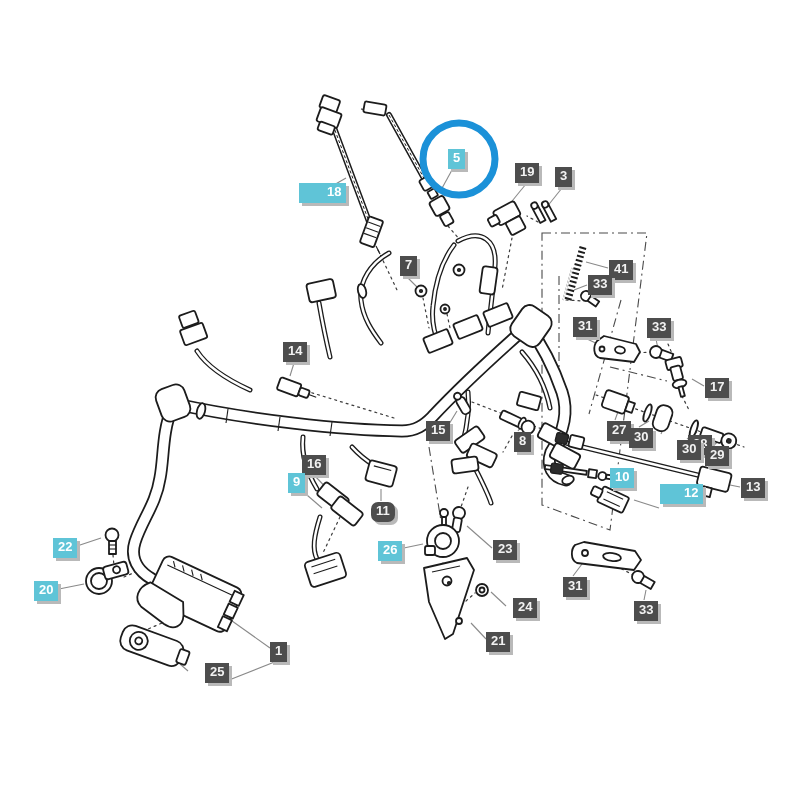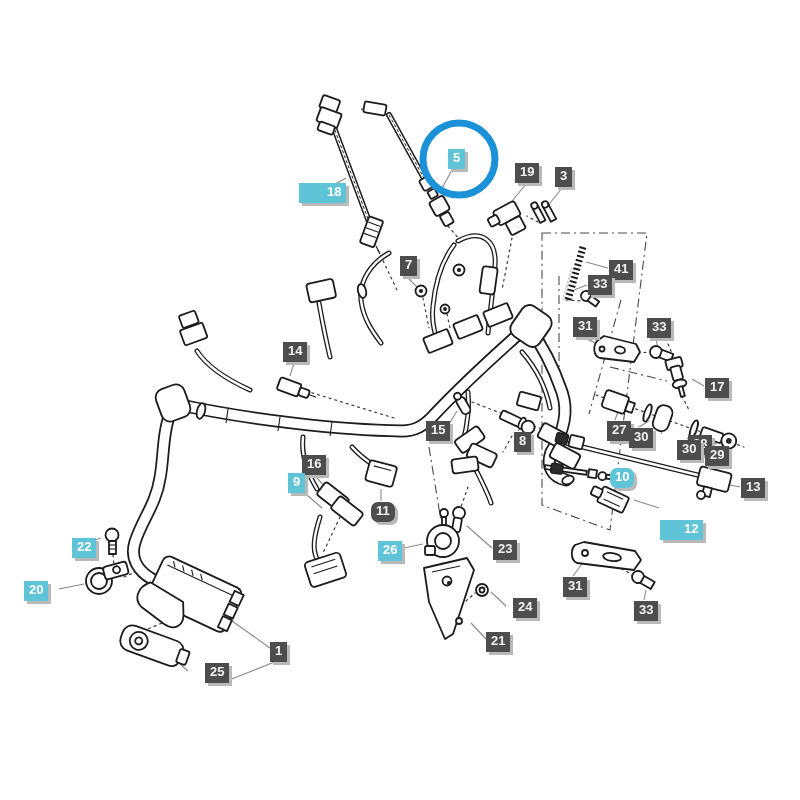--- a/index.html
+++ b/index.html
@@ -441,7 +441,7 @@
       <div class="plabel" style="left: 302px; top: 455px;">16</div>
       <div class="plabel hl" style="left: 288px; top: 473px;">9</div>
       <div class="plabel" style="left: 371px; top: 502px; border-radius: 7px;">11</div>
-      <div class="plabel hl" style="left: 610px; top: 468px; border-radius: 7px;">10</div>
+      <div class="plabel hl" style="left: 610px; top: 468px;">10</div>
       <div class="plabel hl" style="left: 660px; top: 520px; padding-left: 24px;">12</div>
       <div class="plabel" style="left: 741px; top: 478px;">13</div>
       <div class="plabel" style="left: 493px; top: 540px; text-align: center;">23</div>

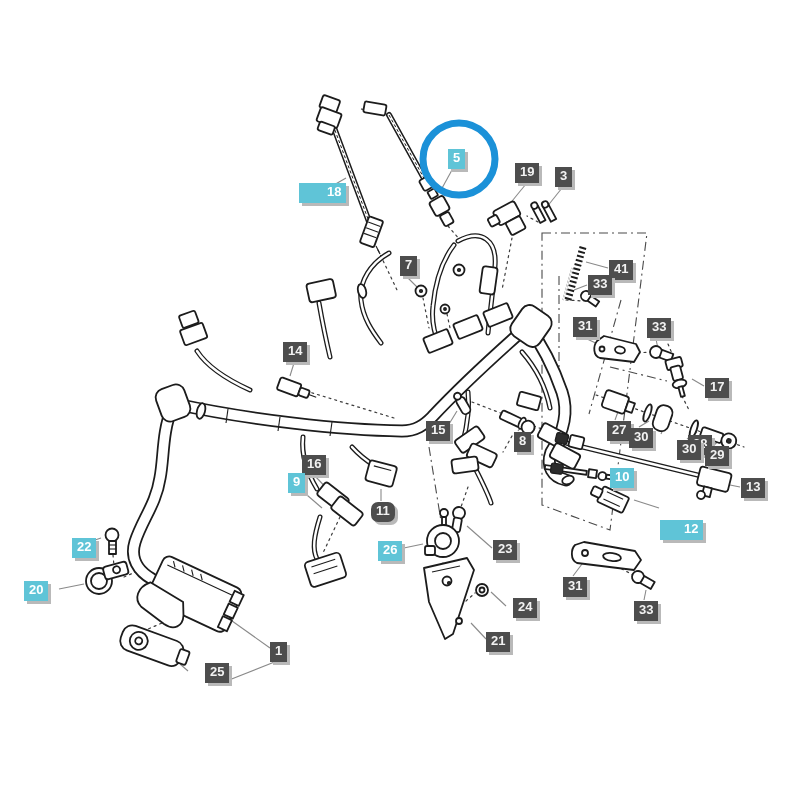--- a/index.html
+++ b/index.html
@@ -442,7 +442,7 @@
       <div class="plabel hl" style="left: 288px; top: 473px;">9</div>
       <div class="plabel" style="left: 371px; top: 502px; border-radius: 7px;">11</div>
       <div class="plabel hl" style="left: 610px; top: 468px;">10</div>
-      <div class="plabel hl" style="left: 660px; top: 520px; padding-left: 24px;">12</div>
+      <div class="plabel hl" style="left: 660px; top: 484px; padding-left: 24px;">12</div>
       <div class="plabel" style="left: 741px; top: 478px;">13</div>
       <div class="plabel" style="left: 493px; top: 540px; text-align: center;">23</div>
       <div class="plabel hl" style="left: 378px; top: 541px;">26</div>

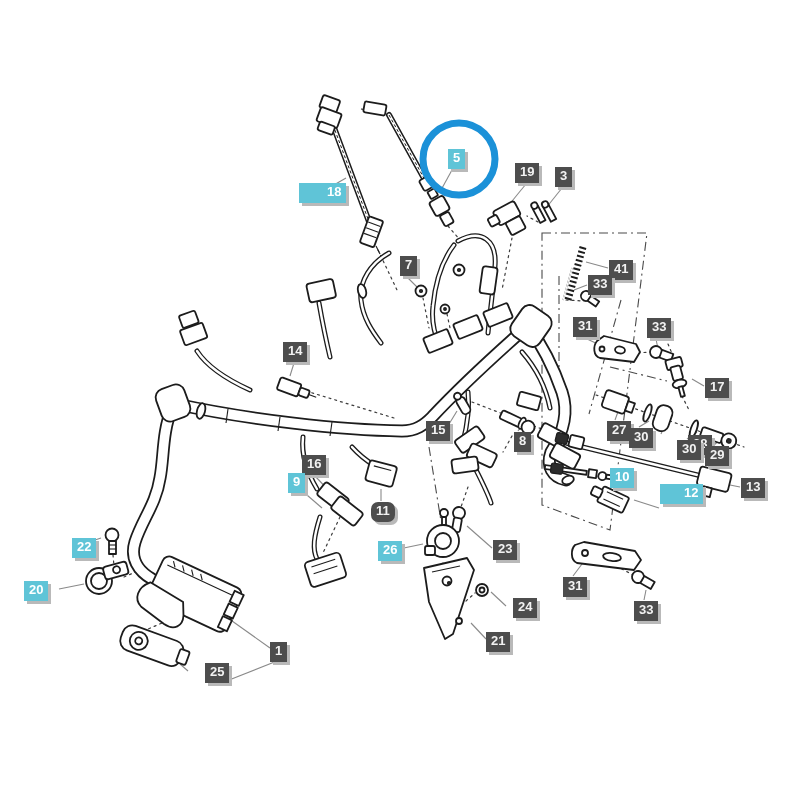--- a/index.html
+++ b/index.html
@@ -446,7 +446,7 @@
       <div class="plabel" style="left: 741px; top: 478px;">13</div>
       <div class="plabel" style="left: 493px; top: 540px; text-align: center;">23</div>
       <div class="plabel hl" style="left: 378px; top: 541px;">26</div>
-      <div class="plabel hl" style="left: 72px; top: 538px;">22</div>
+      <div class="plabel hl" style="left: 53px; top: 538px;">22</div>
       <div class="plabel hl" style="left: 24px; top: 581px;">20</div>
       <div class="plabel" style="left: 563px; top: 577px;">31</div>
       <div class="plabel" style="left: 634px; top: 601px;">33</div>

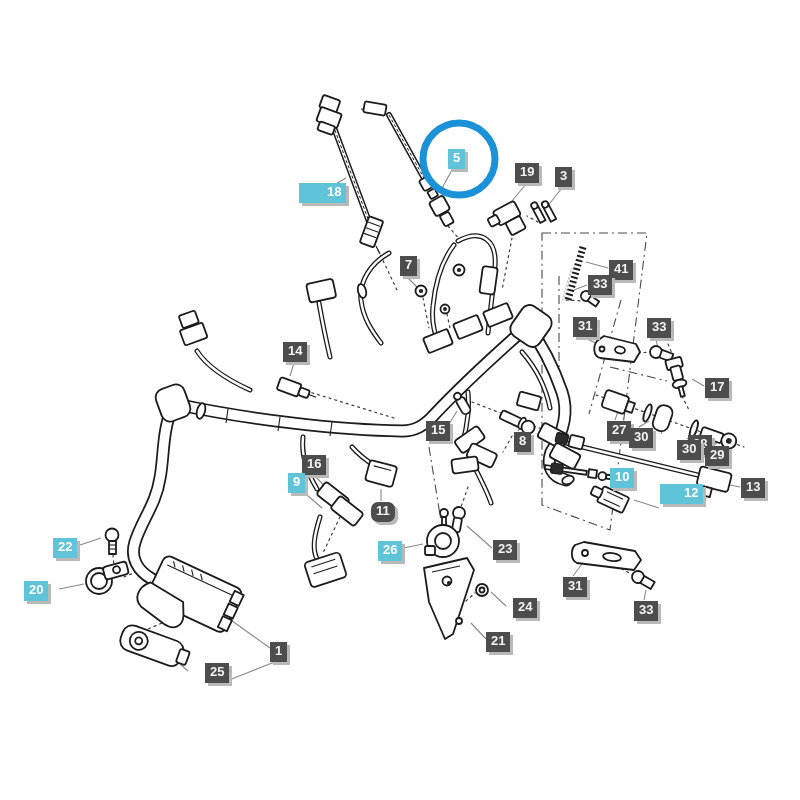--- a/index.html
+++ b/index.html
@@ -447,7 +447,7 @@
       <div class="plabel" style="left: 493px; top: 540px; text-align: center;">23</div>
       <div class="plabel hl" style="left: 378px; top: 541px;">26</div>
       <div class="plabel hl" style="left: 53px; top: 538px;">22</div>
-      <div class="plabel hl" style="left: 24px; top: 581px;">20</div>
+      <div class="plabel hl" style="left: 34px; top: 581px;">20</div>
       <div class="plabel" style="left: 563px; top: 577px;">31</div>
       <div class="plabel" style="left: 634px; top: 601px;">33</div>
       <div class="plabel" style="left: 507px; top: 598px; margin-left: 6px;">24</div>

